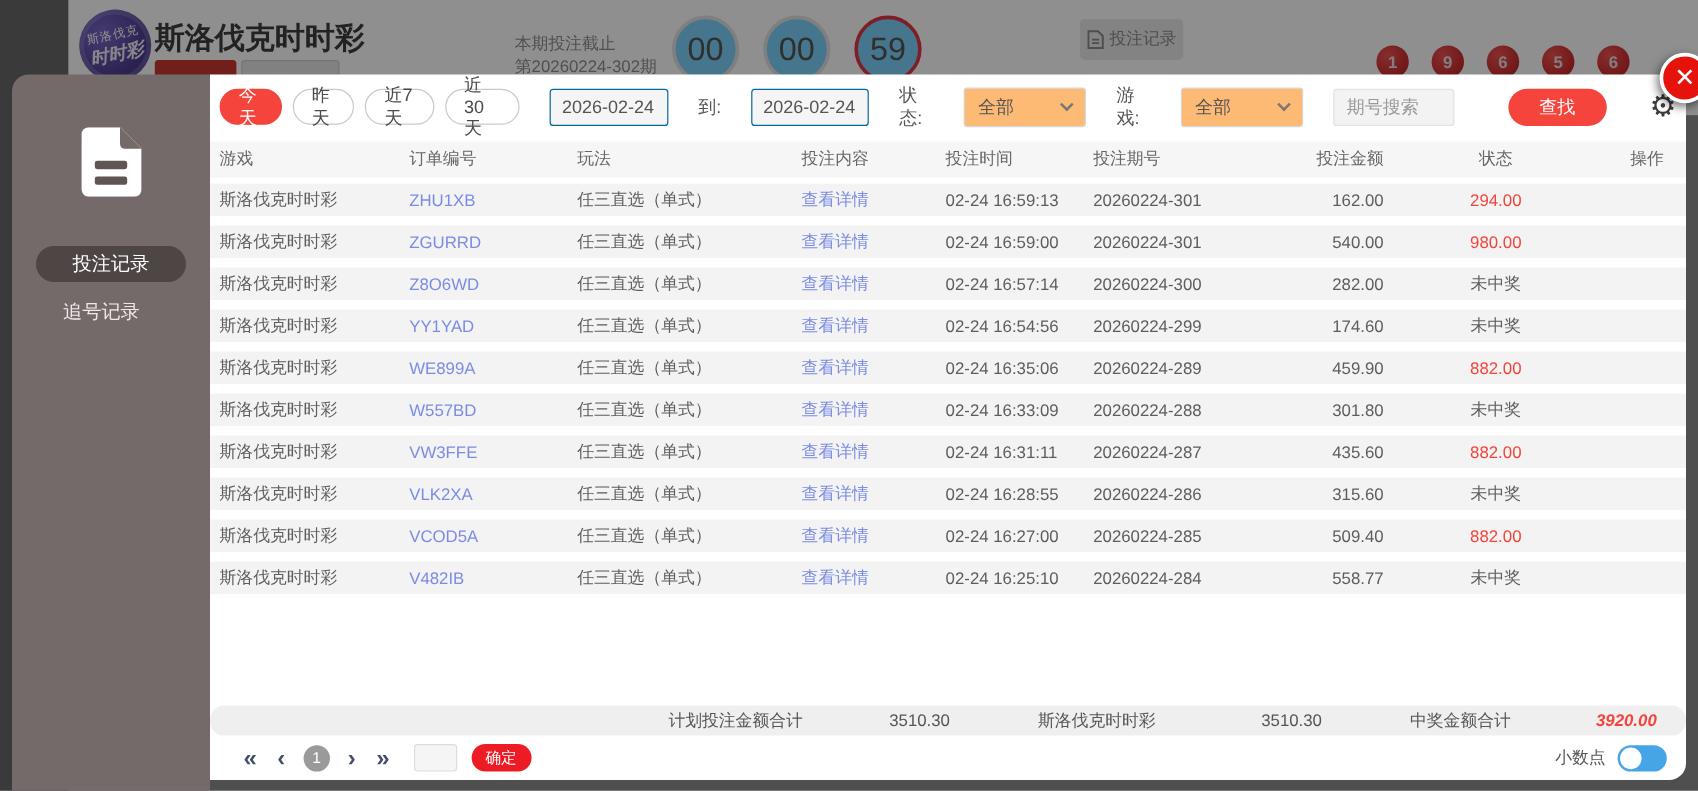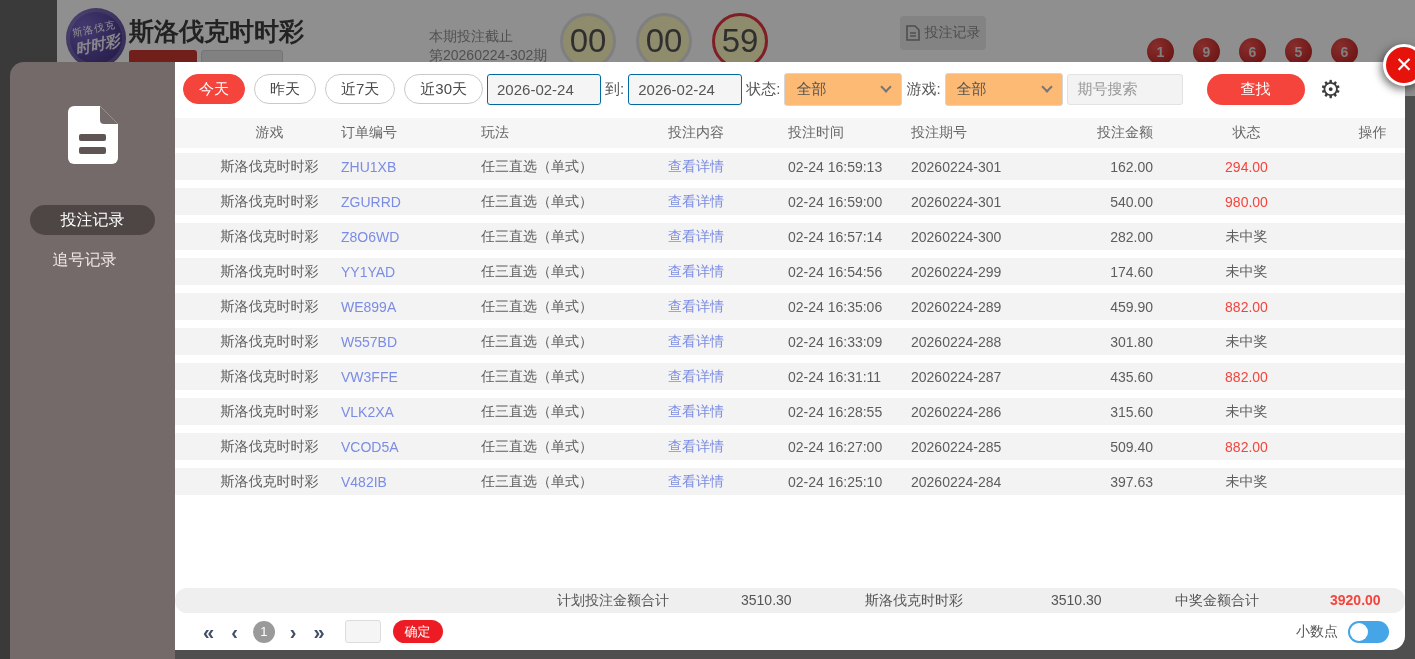--- a/index.html
+++ b/index.html
@@ -19,7 +19,7 @@
   .hdr-btn-gray { position:absolute; left:144px; top:50px; width:82px; height:30px; background:#e6e6e6; border:1px solid #cfcfcf; border-radius:3px; }
   .deadline { position:absolute; left:372px; top:27px; font-size:14px; color:#8f8f8f; line-height:19px; }
   .countdown { position:absolute; left:503px; top:13px; display:flex; gap:20px; }
-  .cd-circle { width:56px; height:56px; border-radius:50%; border:3px solid #e3e3e3; display:flex; align-items:center; justify-content:center; font-size:33px; color:#555; background:#fef9c3; }
+  .cd-circle { width:56px; height:56px; border-radius:50%; border:3px solid #e3e3e3; display:flex; align-items:center; justify-content:center; font-size:27px; color:#555; background:#7dd3fc; }
   .cd-circle.hot { border-color:#e23744; }
   .hdr-record-btn { position:absolute; left:843px; top:16px; width:86px; height:34px; background:#e9e9e9; border-radius:4px; display:flex; align-items:center; justify-content:center; gap:5px; font-size:14px; color:#8b8b8b; }
   .last-draw-label { position:absolute; left:956px; top:39px; font-size:14px; color:#6c6c6c;margin-top:40px; }

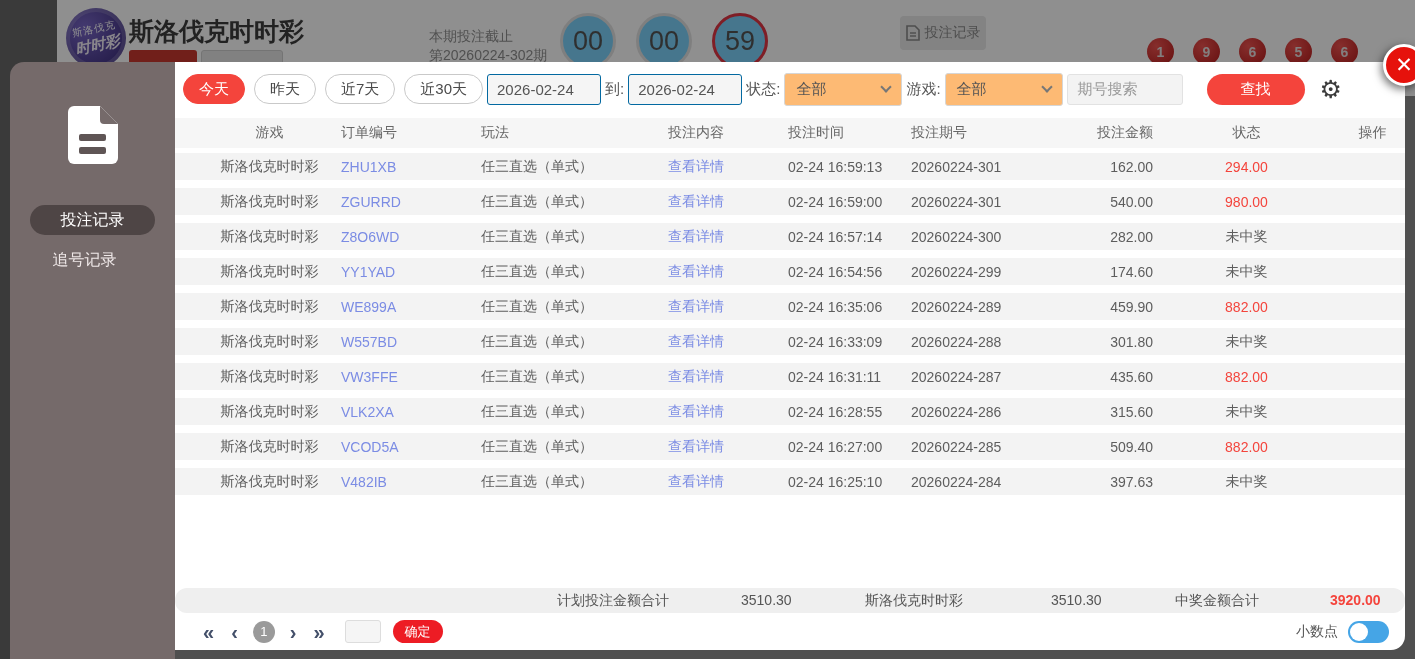--- a/index.html
+++ b/index.html
@@ -39,7 +39,7 @@
   .close-x { position:absolute; left:1383px; top:44px; width:42px; height:42px; border-radius:50%; background:#e6120c; border:3px solid #fff; box-shadow:-2px 3px 8px rgba(0,0,0,.55); color:#fff; font-size:21px; font-weight:bold; display:flex; align-items:center; justify-content:center; z-index:30; cursor:pointer; }
 
   
-  .filterbar { position:absolute; top:8px; left:8px; right:8px; height:38px; display:flex; align-items:center; gap:4px; }
+  .filterbar { position:absolute; top:8px; left:8px; right:8px; height:38px; display:flex; align-items:center; gap:25px; }
   .pill { height:30px; padding:0 15px; border-radius:16px; font-size:15px; display:flex; align-items:center; cursor:pointer; background:#fff; border:1px solid #c9c9c9; color:#4a4a4a; }
   .pill.active { background:#f4443c; border-color:#f4443c; color:#fff; }
   .date-input { width:114px; height:31px; background:#f5f5f5; border:1px solid #0369a1; border-radius:3px; padding:0 9px; font-size:15px; color:#555; display:flex; align-items:center; }

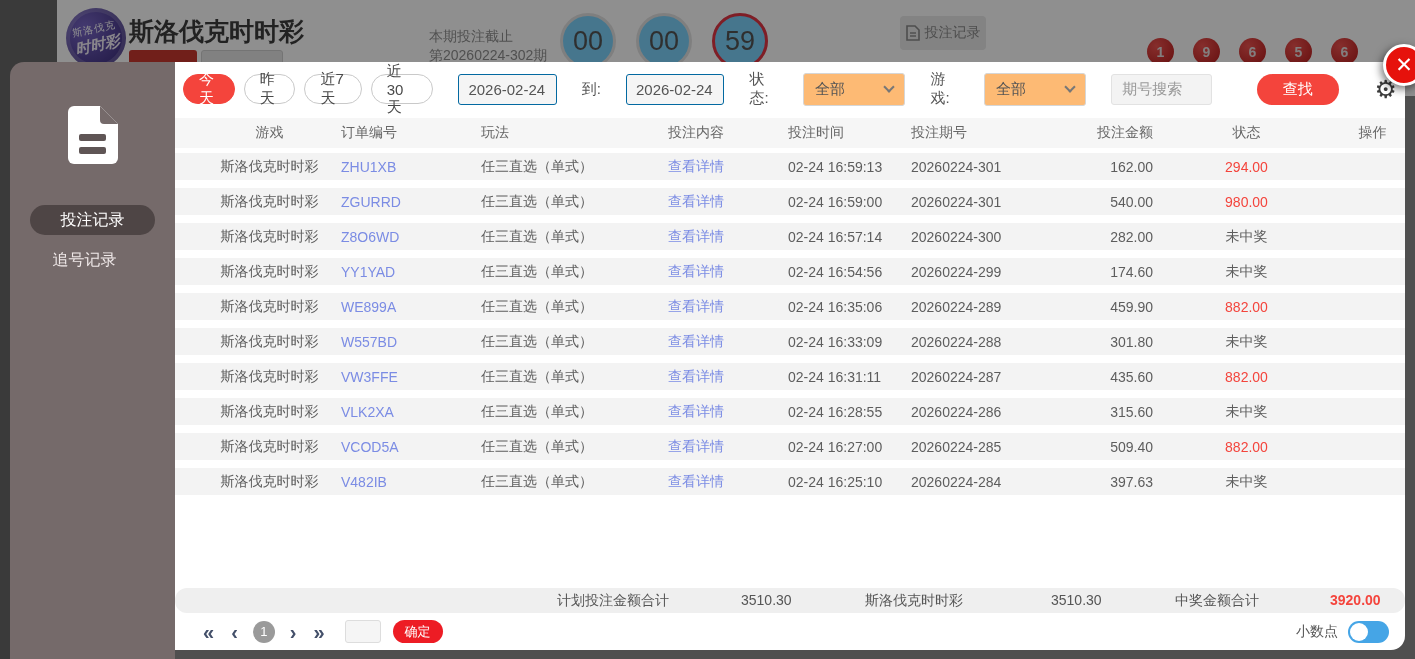--- a/index.html
+++ b/index.html
@@ -52,7 +52,7 @@
 
   
   .grid-row { display:grid; grid-template-columns:166px 140px 187px 120px 123px 152px 90px 187px 1fr; align-items:center; font-size:14px; }
-  .grid-row > :nth-child(1) { padding-left:23px;text-align:center; }
+  .grid-row > :nth-child(1) { padding-left:8px; }
   .grid-row > :nth-child(7) { text-align:right; }
   .grid-row > :nth-child(8), .grid-row > :nth-child(9) { text-align:center; }
   .thead { position:absolute; top:56px; left:0; right:0; height:30px; background:#f6f6f6; color:#666; }

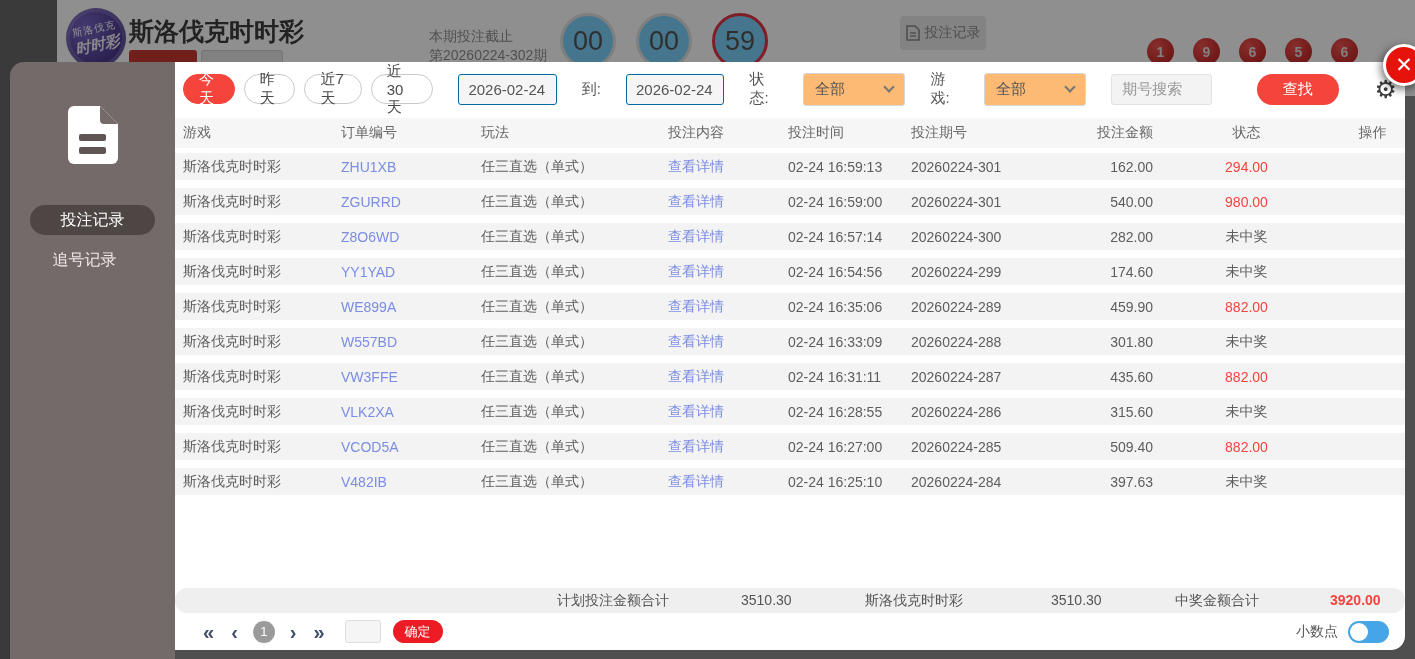--- a/index.html
+++ b/index.html
@@ -279,7 +279,7 @@
     <span class="link">查看详情</span>
     <span>02-24 16:25:10</span>
     <span>20260224-284</span>
-    <span>397.63</span>
+    <span>558.77</span>
     <span>未中奖</span>
     <span></span>
   </div>

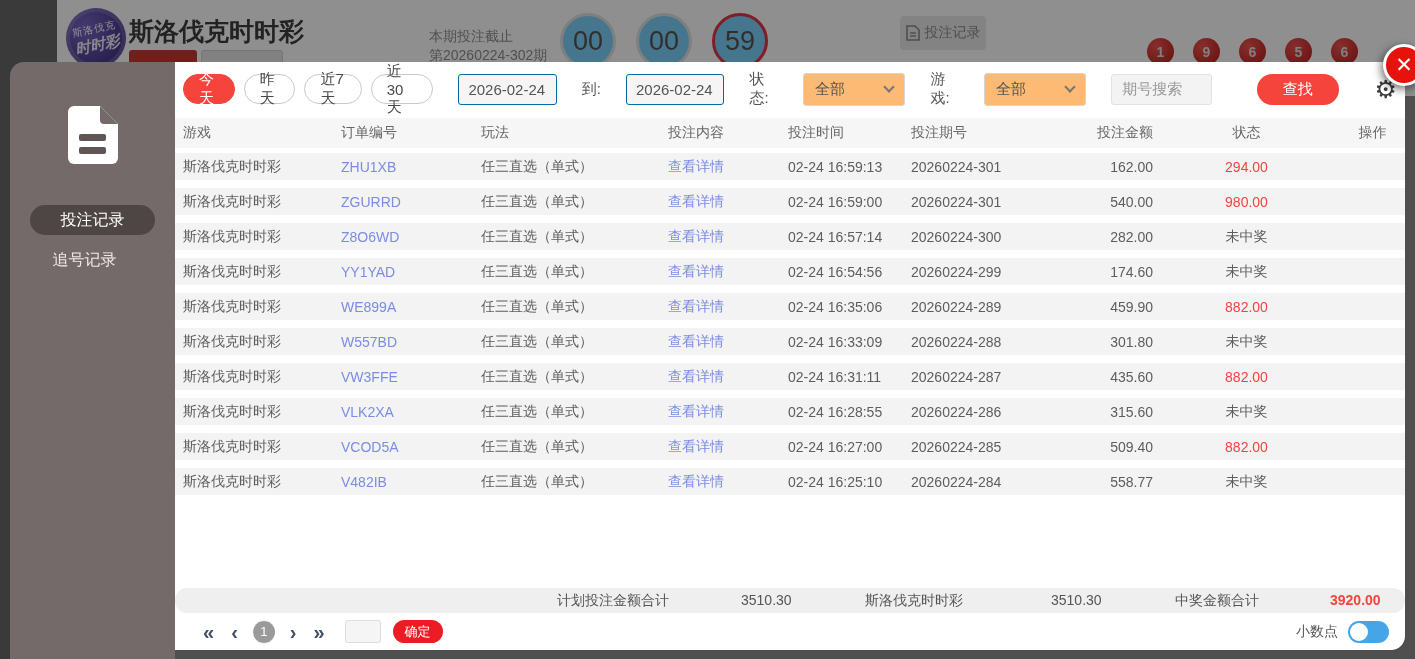--- a/index.html
+++ b/index.html
@@ -64,7 +64,7 @@
   
   .summary { position:absolute; top:526px; left:0; right:0; height:25px; background:#efefef; font-size:14px; color:#555;border-radius:12px; }
   .summary span { position:absolute; top:4px; }
-  .sum-win { color:#f4443c; font-weight:bold; }
+  .sum-win { color:#f4443c; font-weight:bold;font-style:italic; }
   .pagebar { position:absolute; top:551px; left:0; right:0; height:37px; display:flex; align-items:center; }
   .pg-ico { color:#44506a; font-size:20px; font-weight:bold; cursor:pointer; line-height:1; }
   .pg-circle { width:22px; height:22px; border-radius:50%; background:#9a9a9a; color:#fff; font-size:13px; display:flex; align-items:center; justify-content:center; cursor:pointer; }

